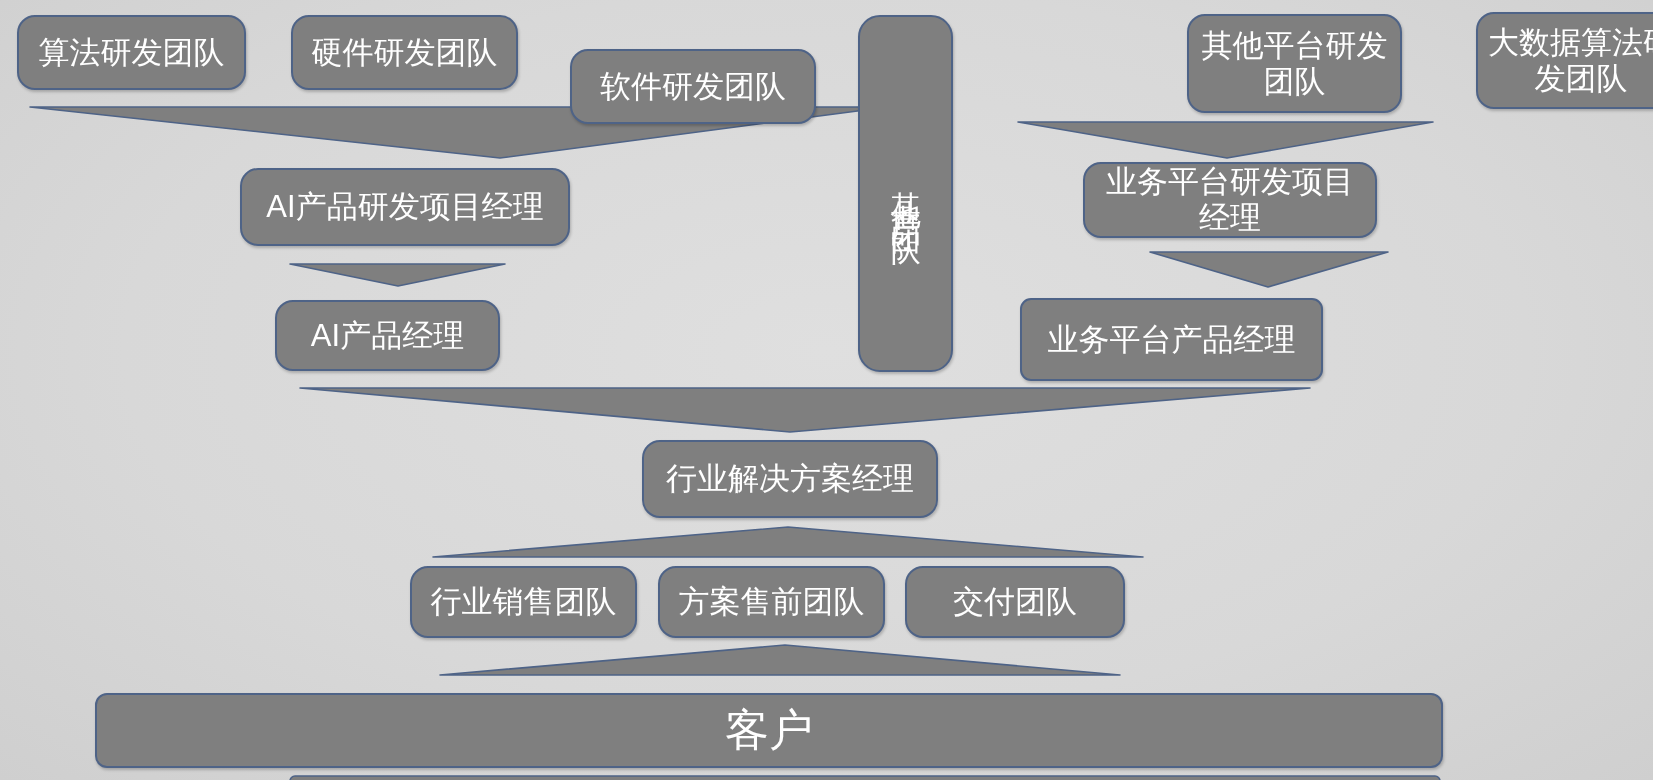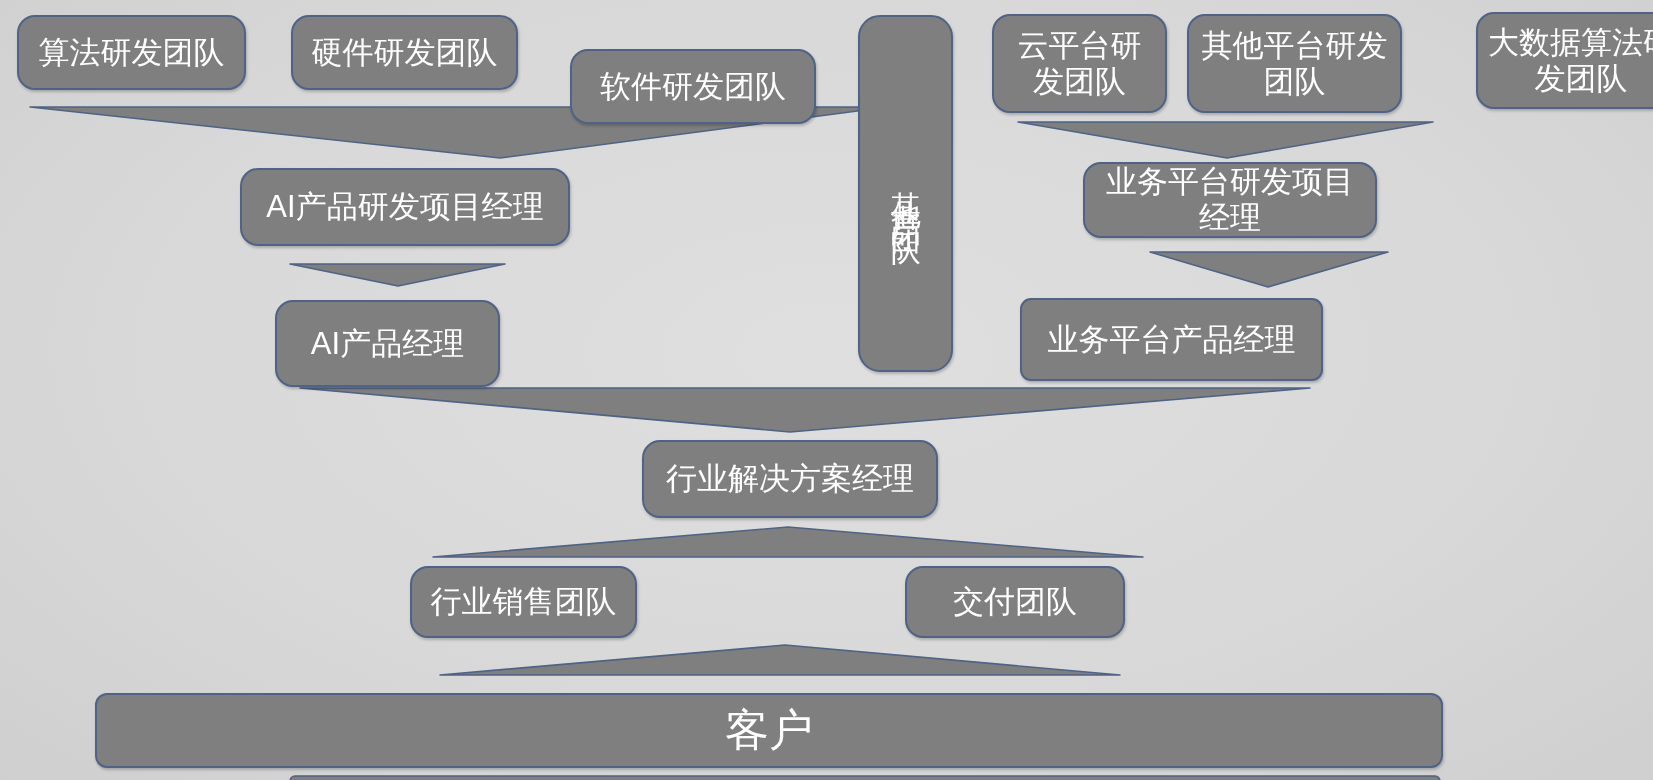--- a/index.html
+++ b/index.html
@@ -78,7 +78,6 @@
     <span class="vertical-text">其他产品团队</span>
   </div>
 
-  <div class="node" id="n-cloud">云平台研发团队</div>
   <div class="node" id="n-other-pf">其他平台研发团队</div>
   <div class="node" id="n-bigdata">大数据算法研发团队</div>
 

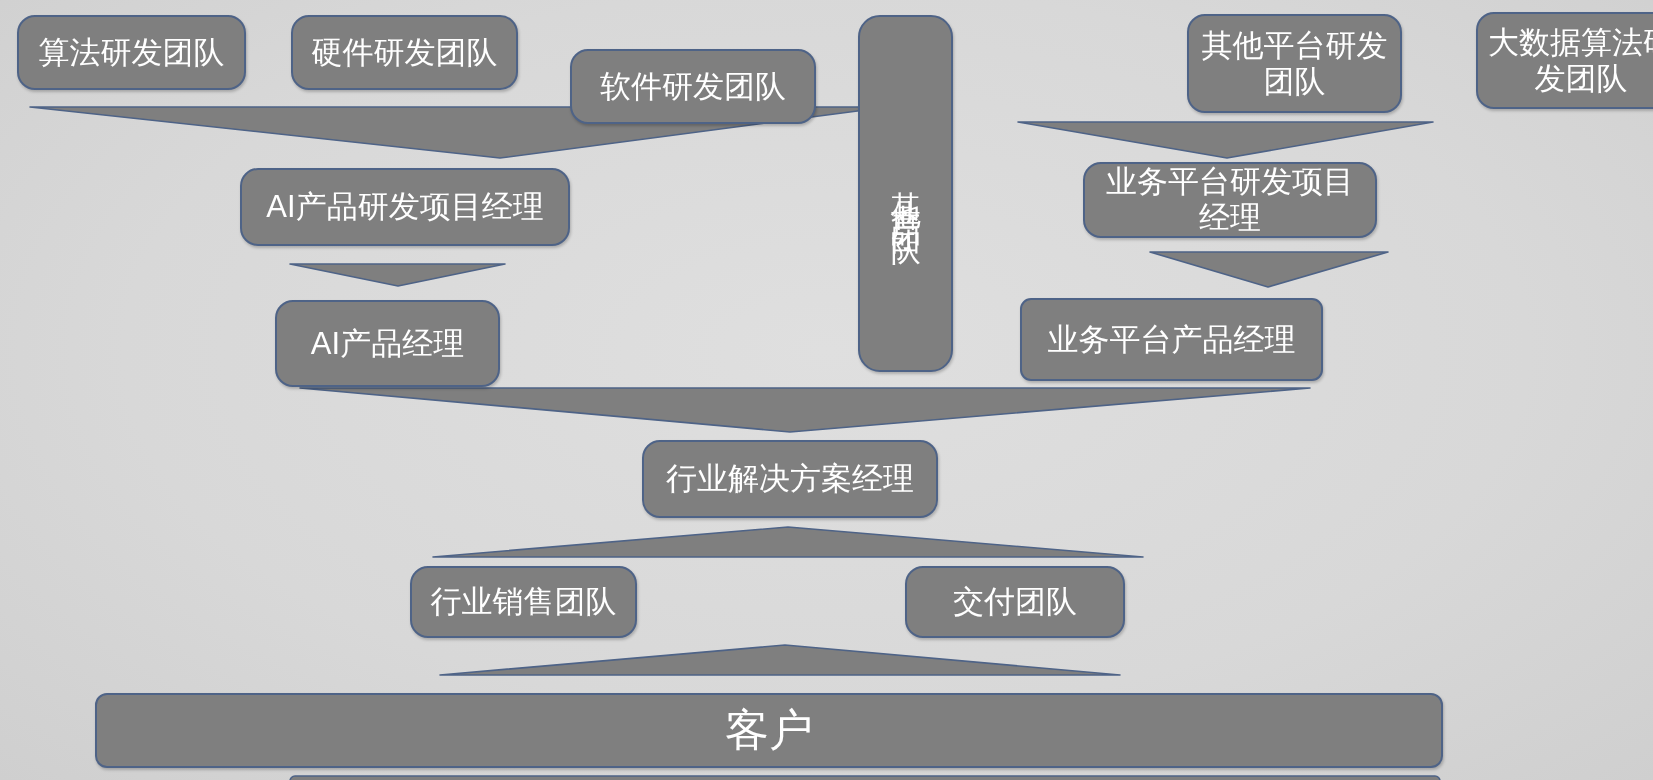--- a/index.html
+++ b/index.html
@@ -44,7 +44,7 @@
   #n-bigdata   {left:1476px;top:12px;  width:210px; height:97px;}
   #n-ai-rd-pm  {left:240px; top:168px; width:330px; height:78px;}
   #n-pf-rd-pm  {left:1083px;top:162px; width:294px; height:76px;}
-  #n-ai-pm     {left:275px; top:300px; width:225px; height:87px;}
+  #n-ai-pm     {left:275px; top:300px; width:225px; height:71px;}
   #n-pf-pm     {left:1020px;top:298px; width:303px; height:83px;border-radius:11px;}
   #n-solution  {left:642px; top:440px; width:296px; height:78px;}
   #n-sales     {left:410px; top:566px; width:227px; height:72px;}

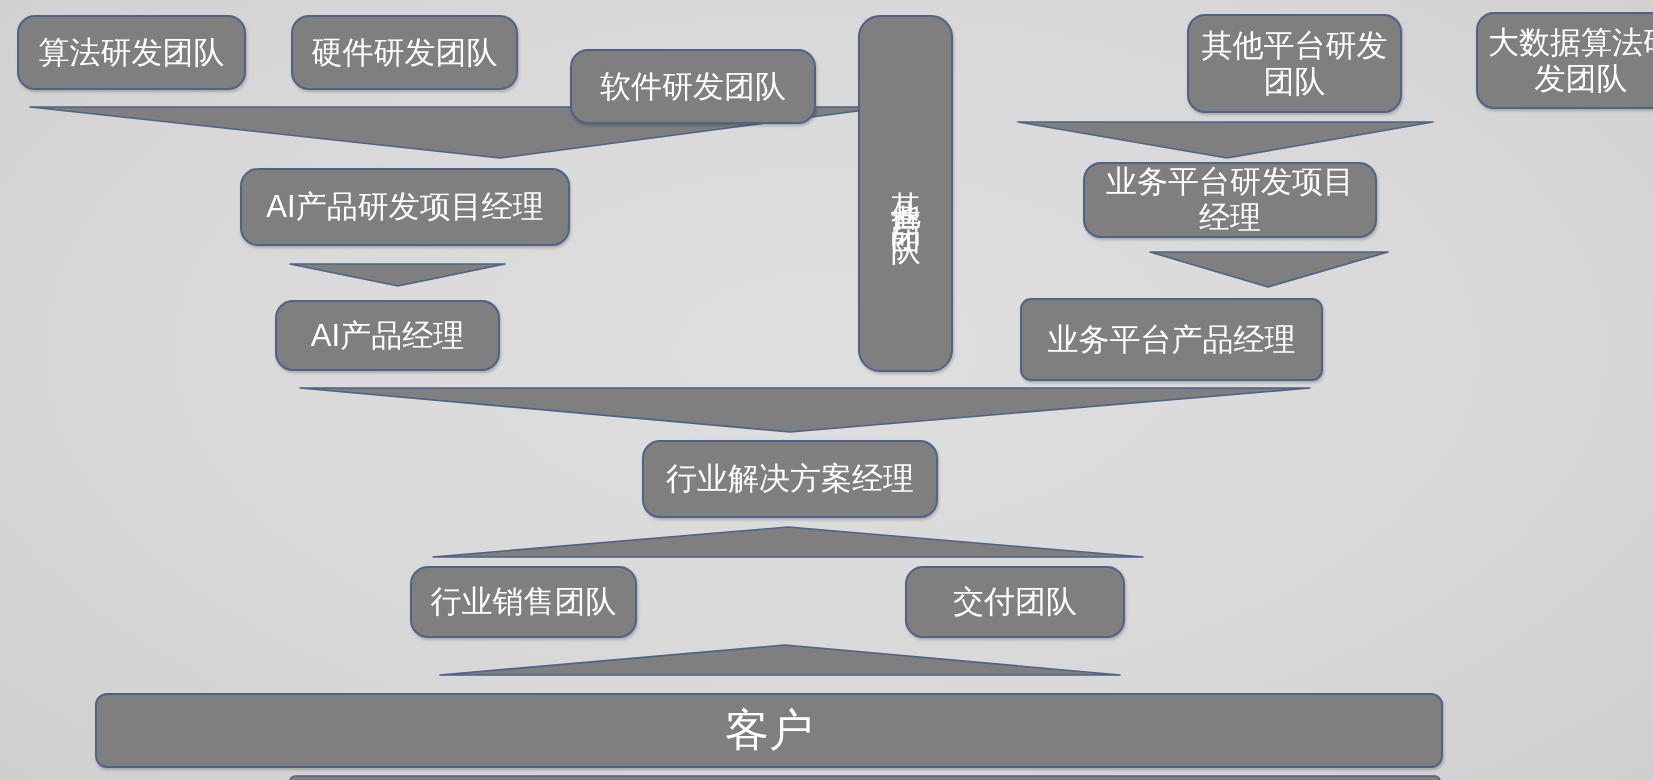--- a/index.html
+++ b/index.html
@@ -90,6 +90,7 @@
   <div class="node" id="n-solution">行业解决方案经理</div>
 
   <div class="node" id="n-sales">行业销售团队</div>
+  <div class="node" id="n-presales">方案售前团队</div>
   <div class="node" id="n-delivery">交付团队</div>
 
   <div class="node small-radius" id="n-customer">客户</div>

